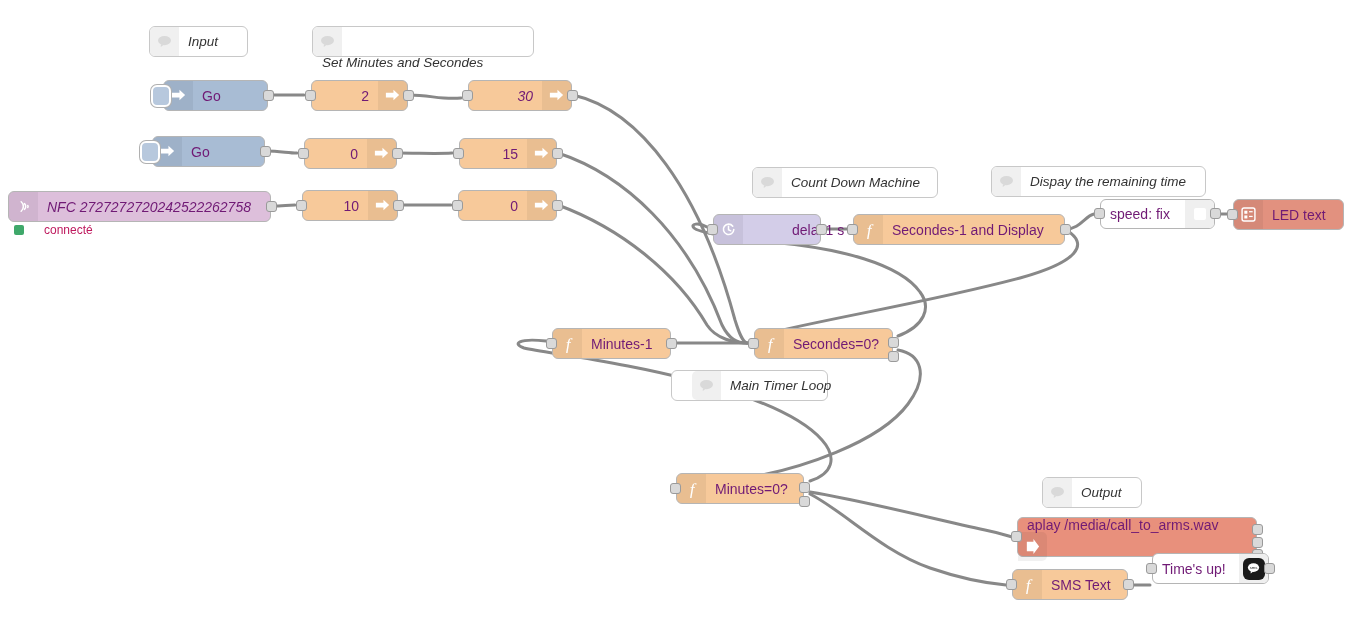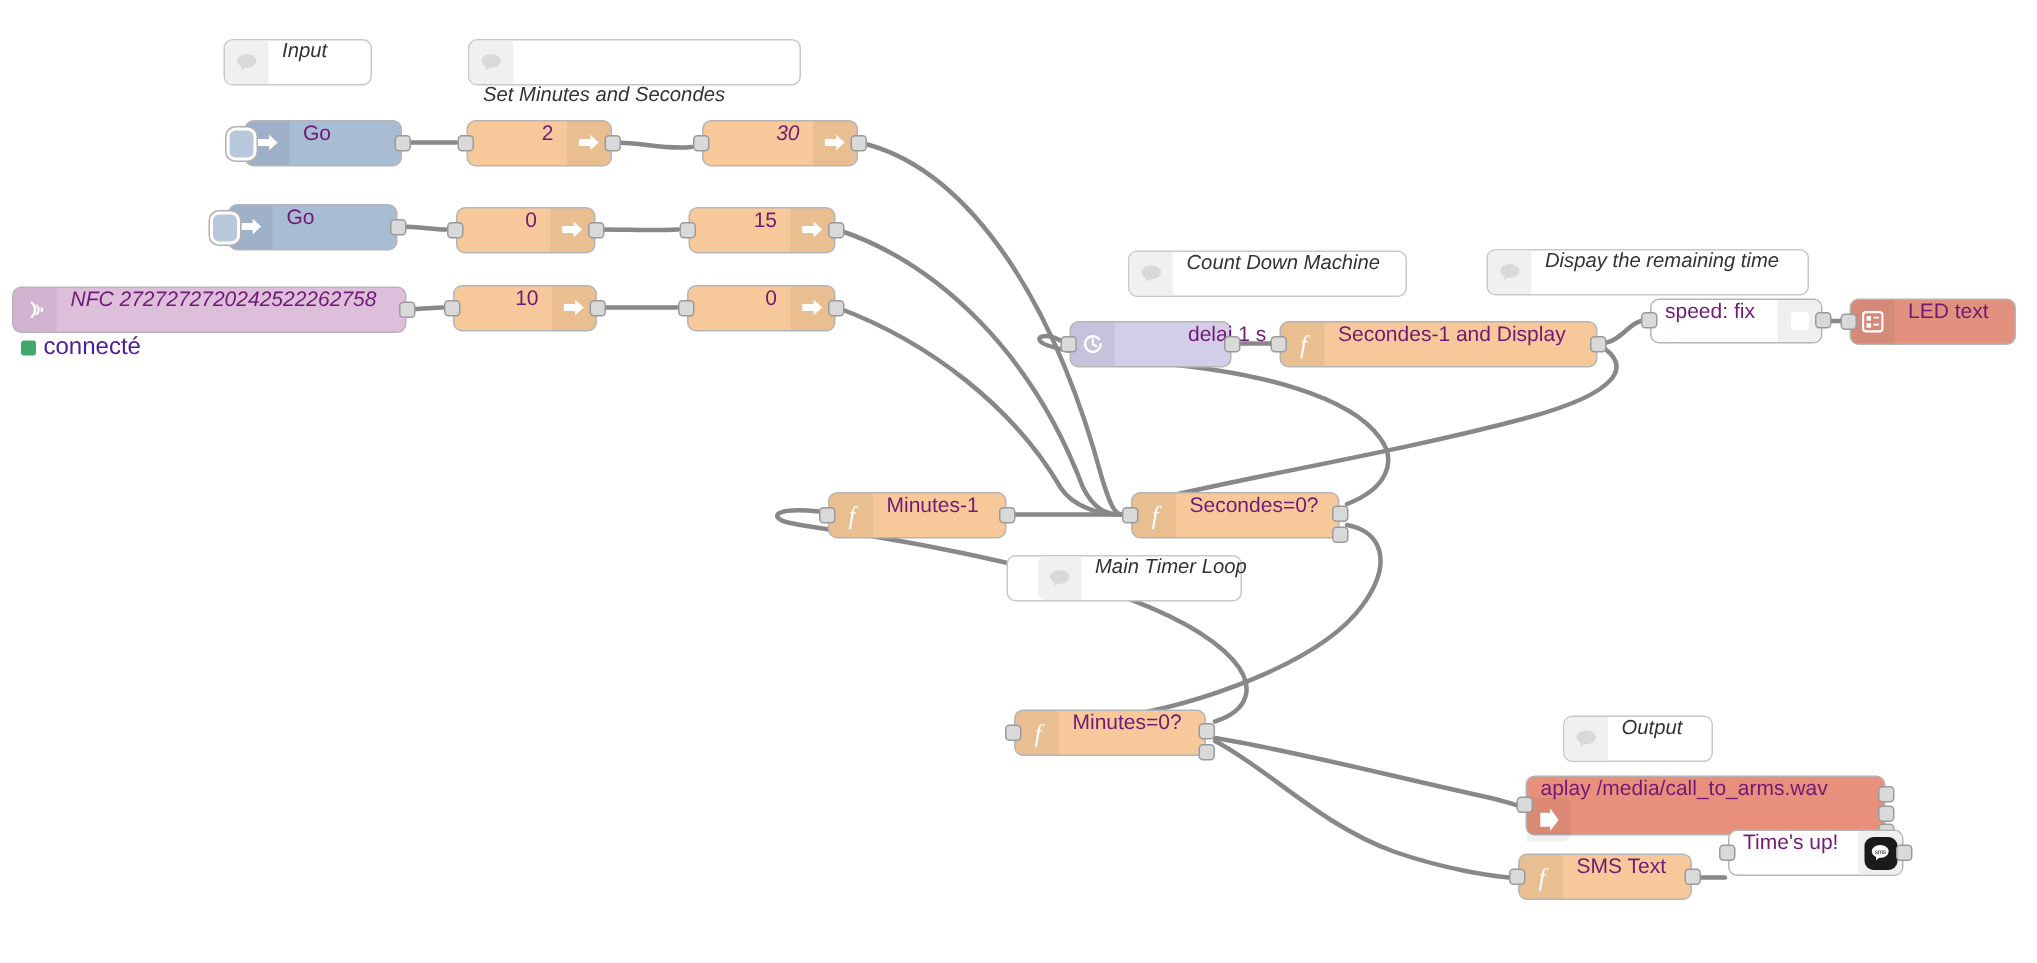--- a/index.html
+++ b/index.html
@@ -43,6 +43,7 @@
   }
   .node .body {
     display: flex;
+    align-items: center;
     flex: 1 1 auto;
     white-space: nowrap;
   }

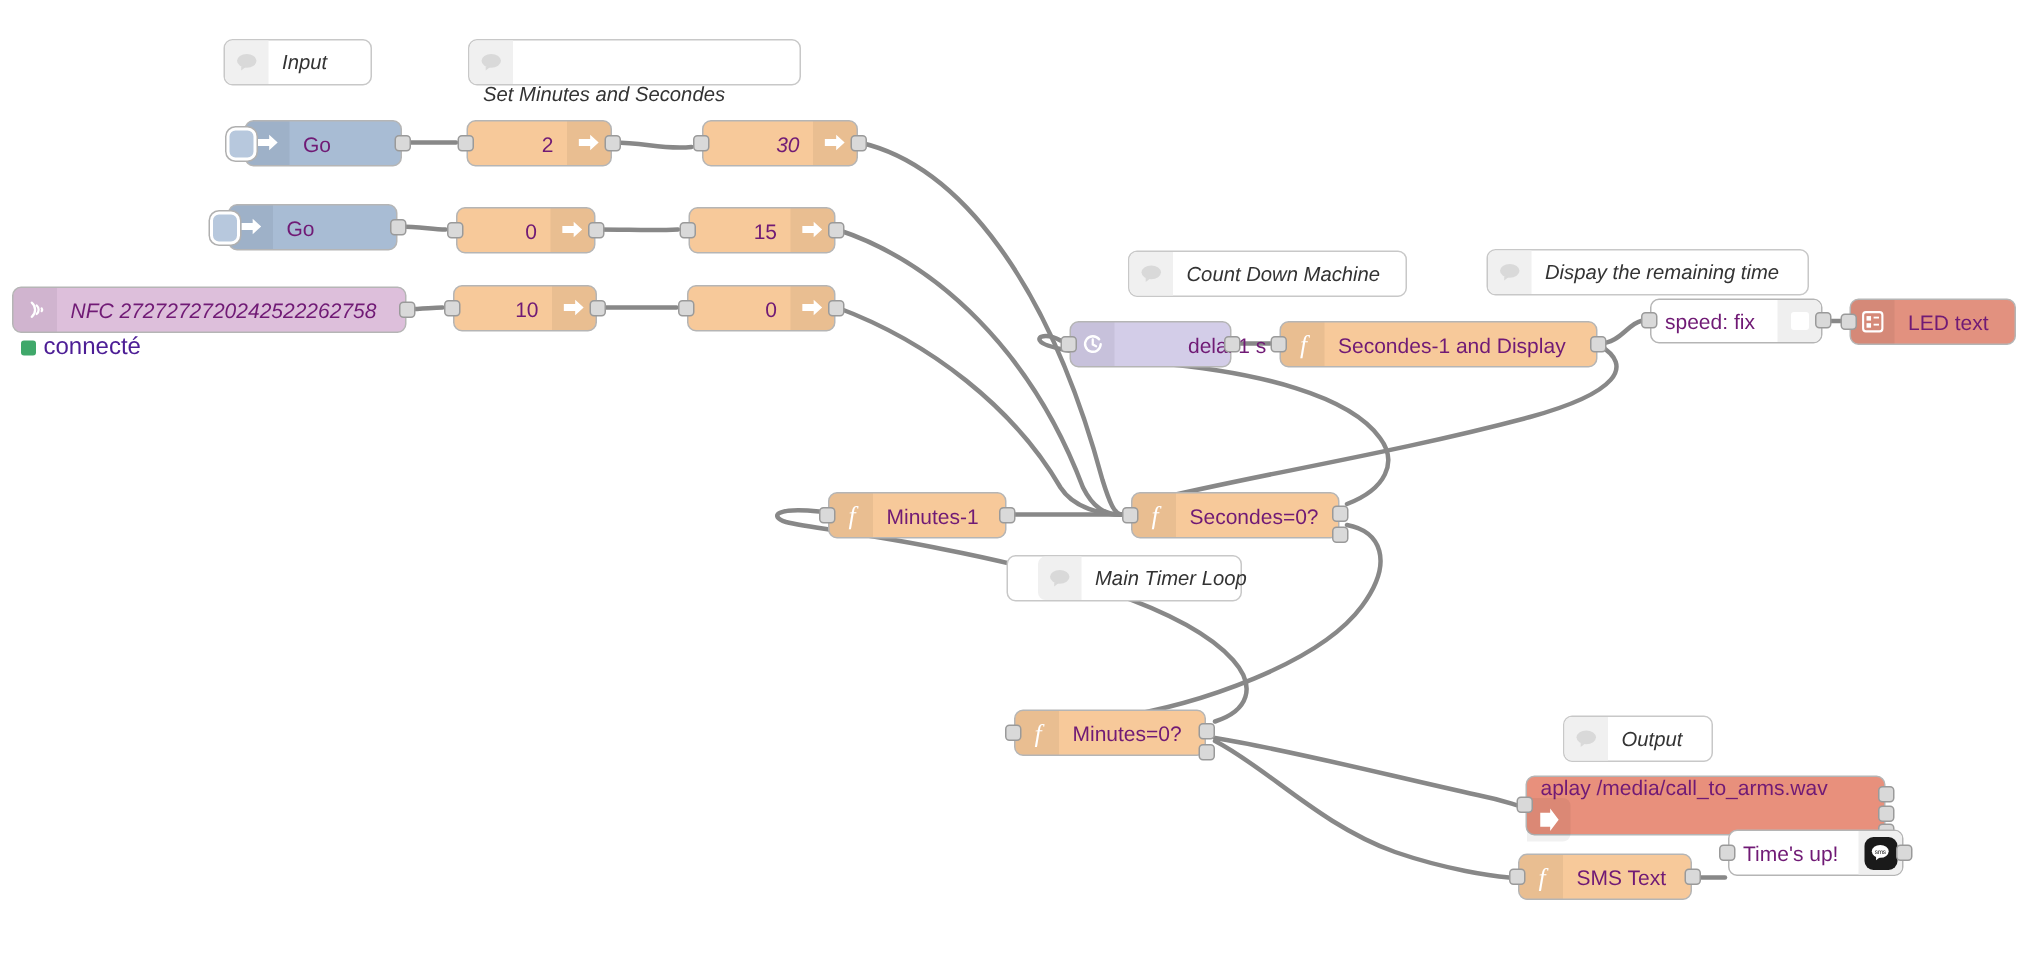--- a/index.html
+++ b/index.html
@@ -126,9 +126,9 @@
     position: absolute;
     display: flex;
     align-items: center;
-    gap: 5px;
-    font-size: 16px;
-    color: #4c1d95;
+    gap: 20px;
+    font-size: 12px;
+    color: #be185d;
     z-index: 5;
   }
   .status .dot {

